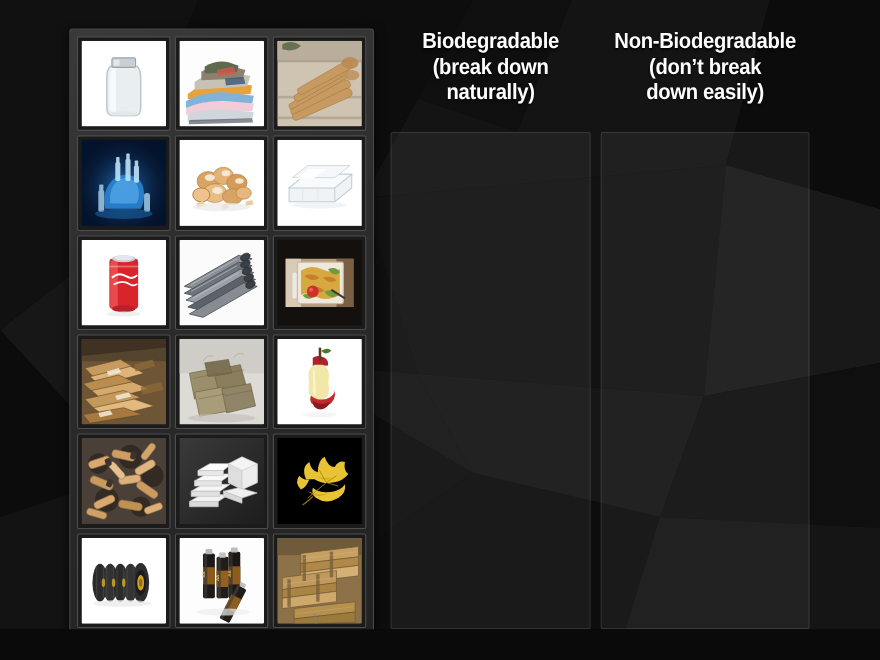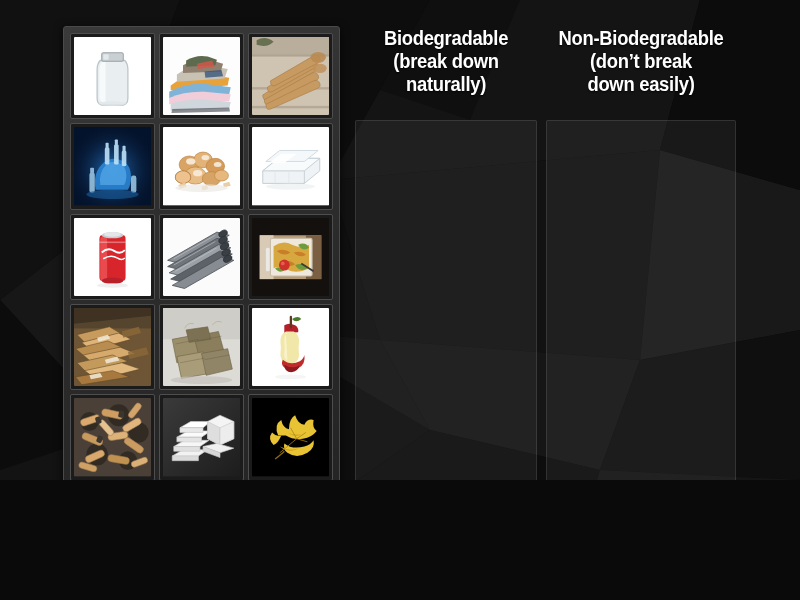--- a/index.html
+++ b/index.html
@@ -15,7 +15,7 @@
   #stage {
     position: relative;
     width: 800px;
-    height: 480px;
+    height: 572px;
     overflow: hidden;
     background-color: #0c0c0c;
   }

